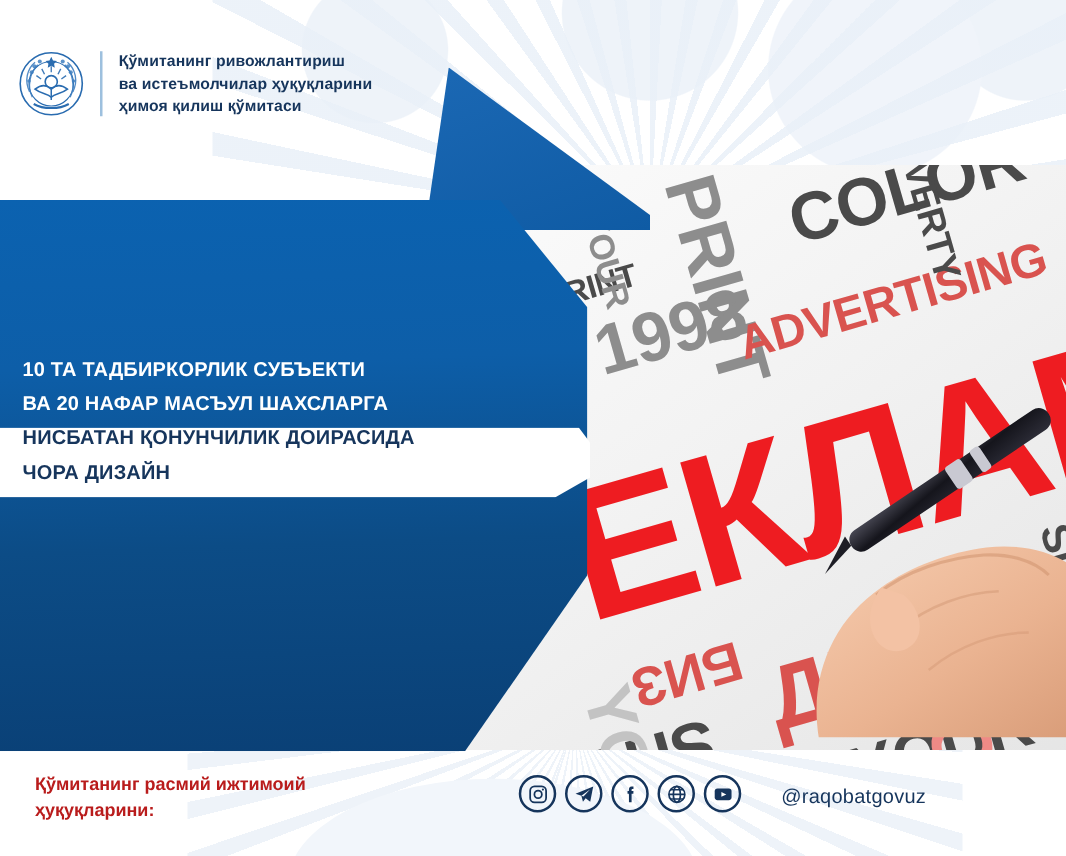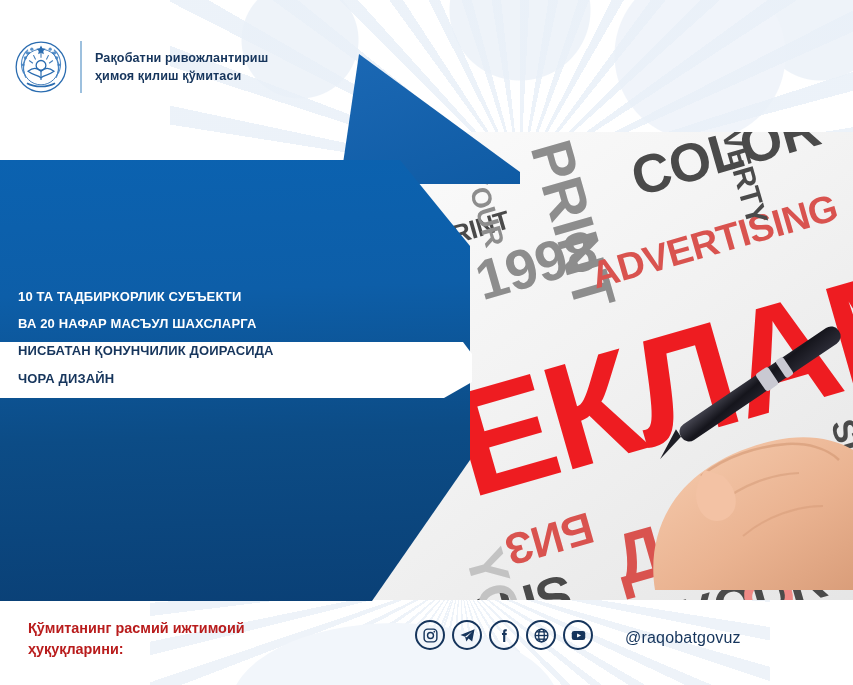--- a/index.html
+++ b/index.html
@@ -326,7 +326,7 @@
     <div class="brand-divider"></div>
 
     <div class="brand-text">
-      <span>Рақобатни ривожлантириш</span>
+      <span>Қўмитанинг ривожлантириш</span>
       <span>ҳимоя қилиш қўмитаси</span>
     </div>
   </div>

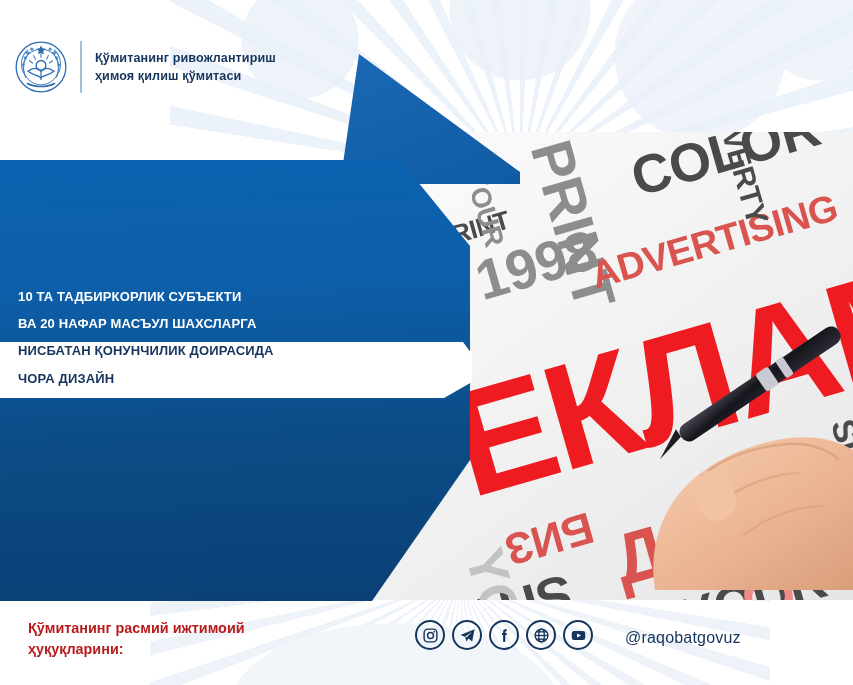--- a/index.html
+++ b/index.html
@@ -327,6 +327,7 @@
 
     <div class="brand-text">
       <span>Қўмитанинг ривожлантириш</span>
+      <span>ва истеъмолчилар ҳуқуқларини</span>
       <span>ҳимоя қилиш қўмитаси</span>
     </div>
   </div>

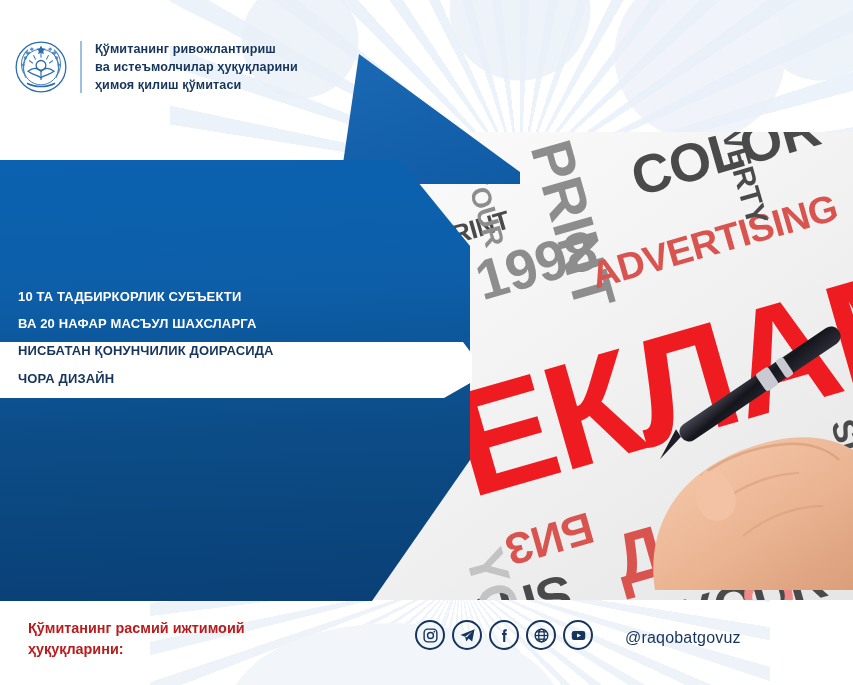--- a/index.html
+++ b/index.html
@@ -133,7 +133,7 @@
     position:absolute;
     left:18px; top:283px;
     width:440px;
-    font-size:13px;
+    font-size:16px;
     font-weight:bold;
     line-height:27.2px;
     letter-spacing:.15px;

